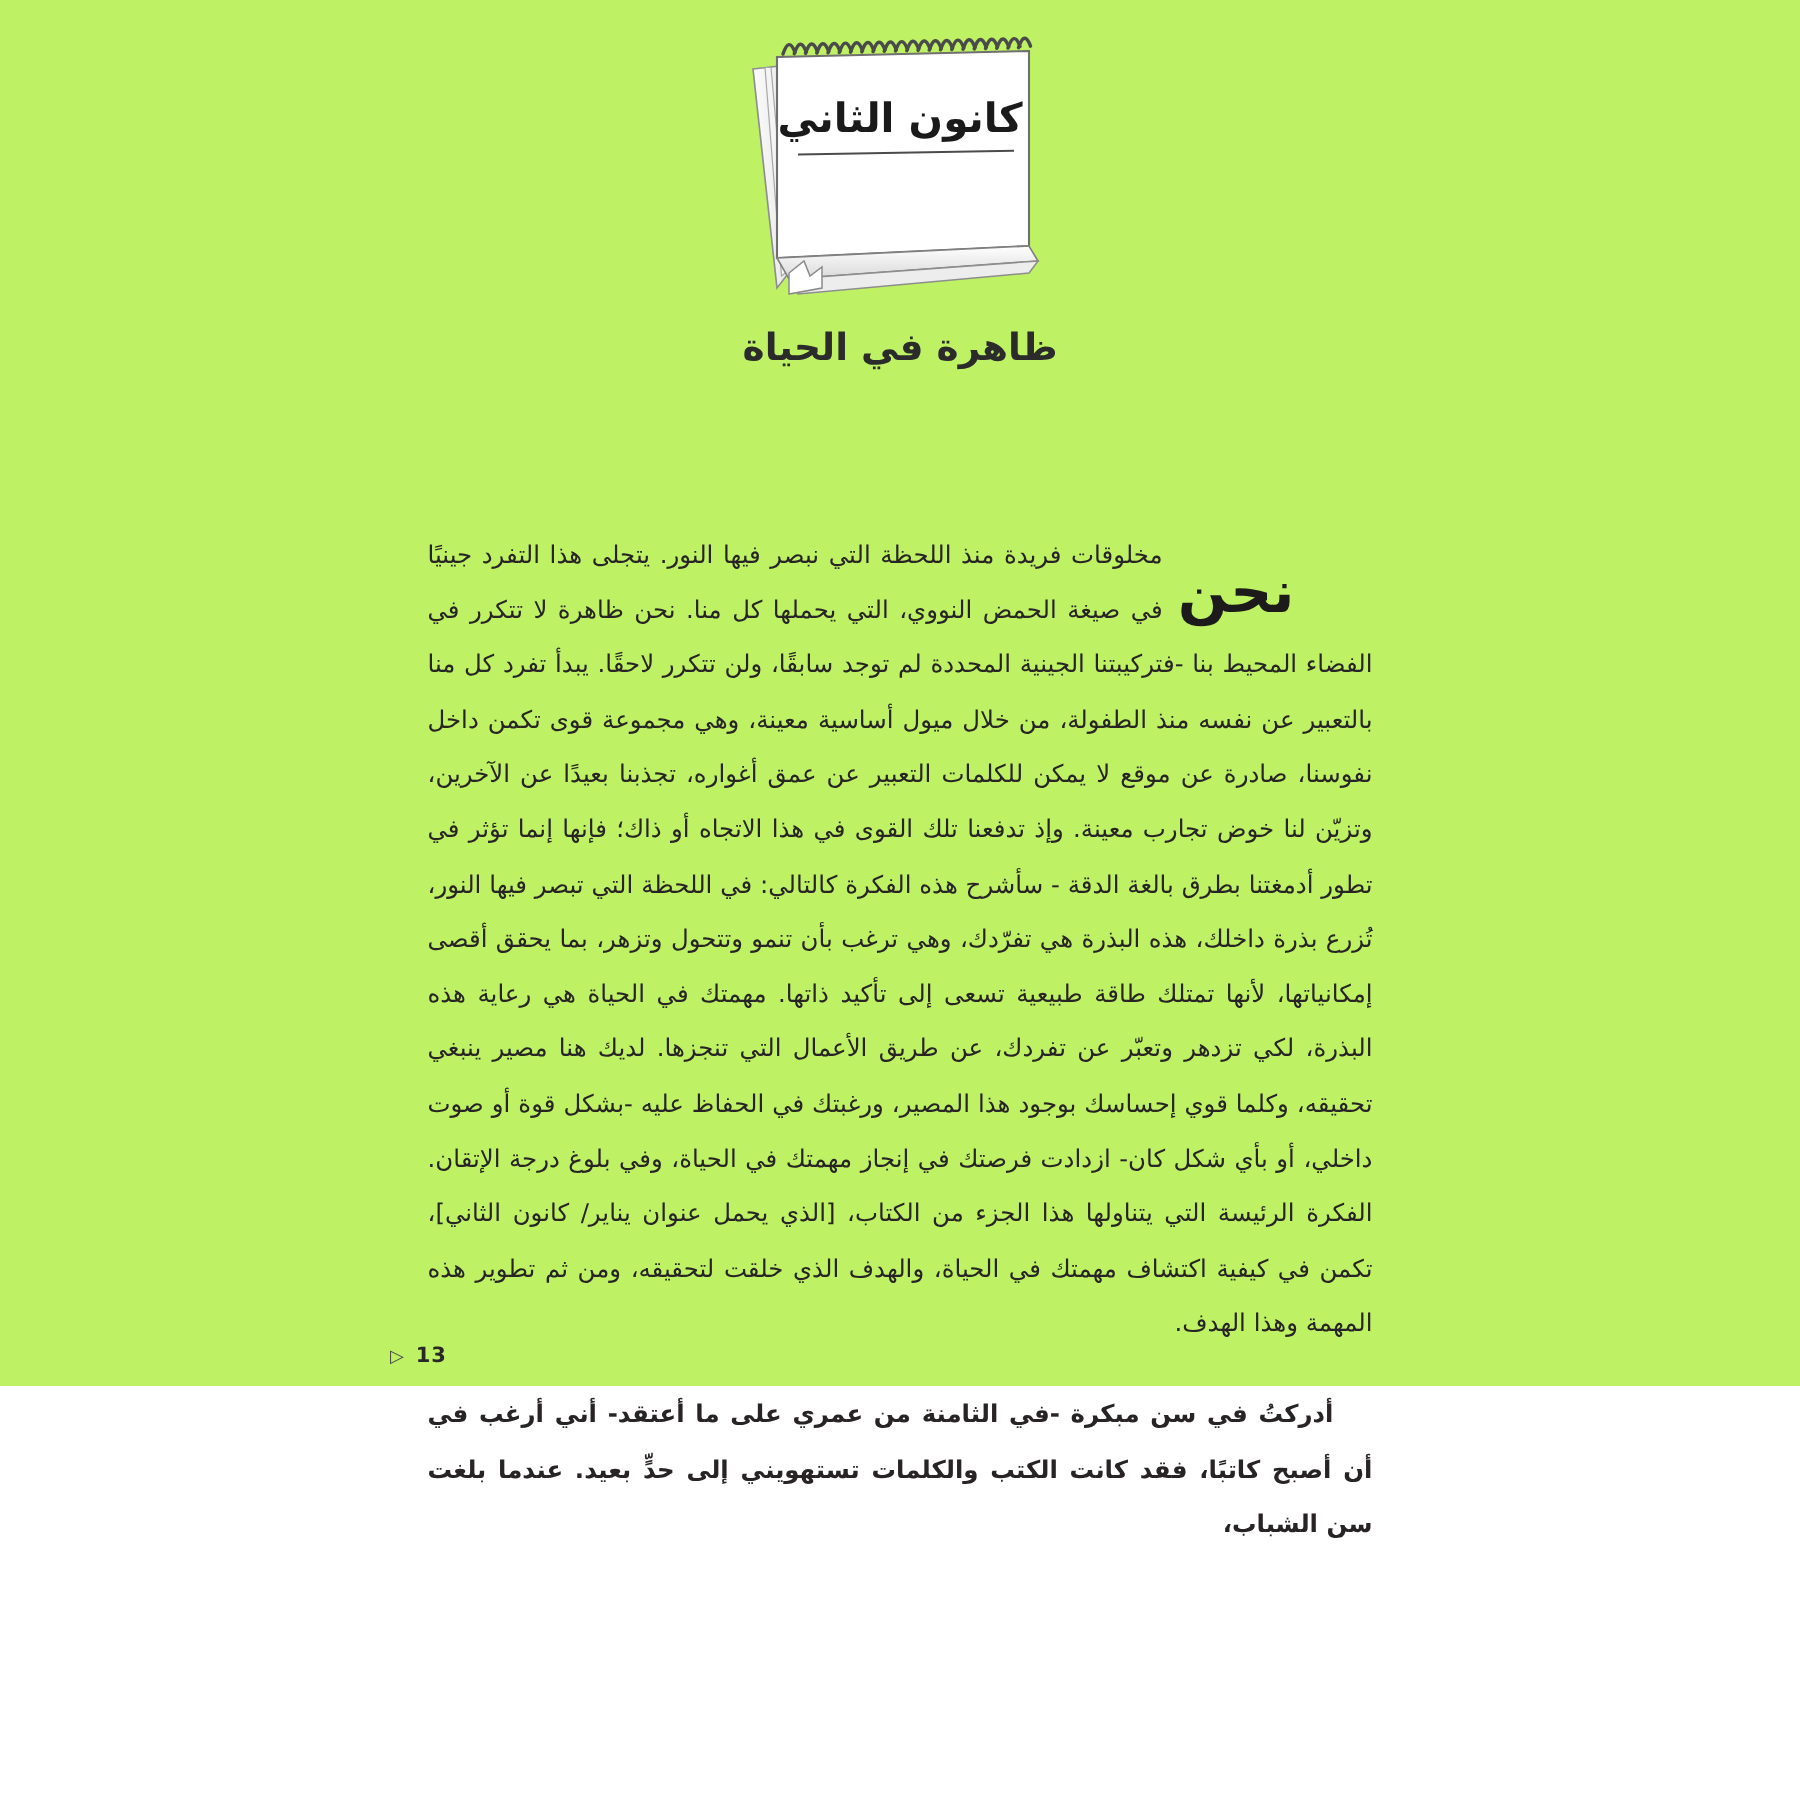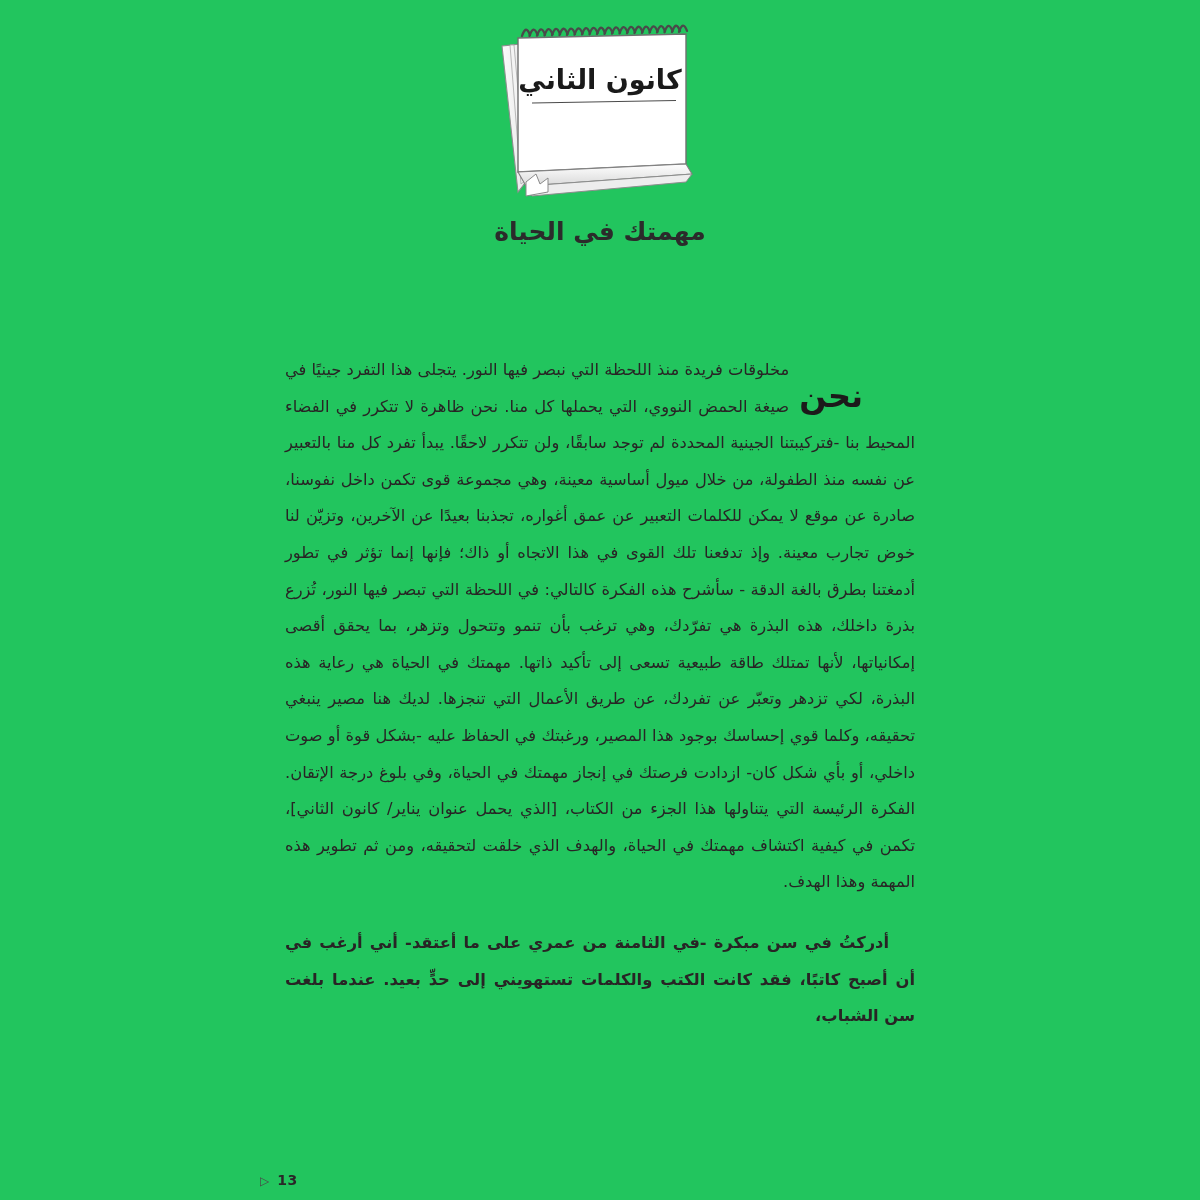--- a/index.html
+++ b/index.html
@@ -20,8 +20,8 @@
   .page {
     position: relative;
     width: 1200px;
-    height: 1200px;
-    background: #22c55e;
+    height: 924px;
+    background: #bef264;
   }
 
   

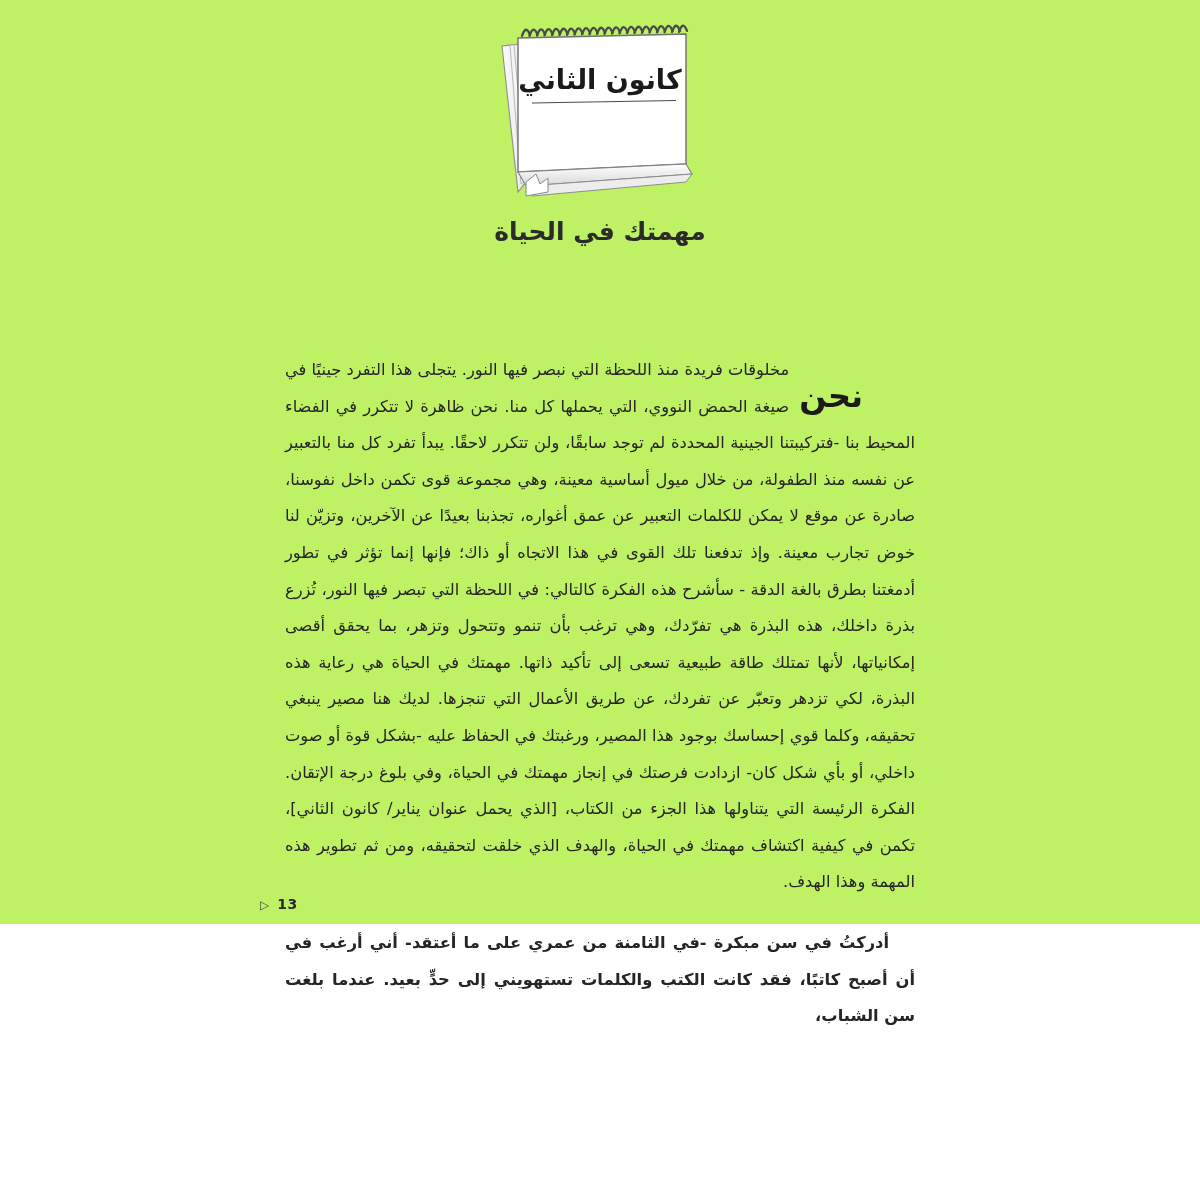--- a/index.html
+++ b/index.html
@@ -228,7 +228,7 @@
   </div>
 
   <div class="heading-block">
-    <h1 class="heading-line1">مهمتك في الحياة</h1>
+    <h1 class="heading-line1">ظاهرة في الحياة</h1>
   </div>
 
   <div class="body-block">

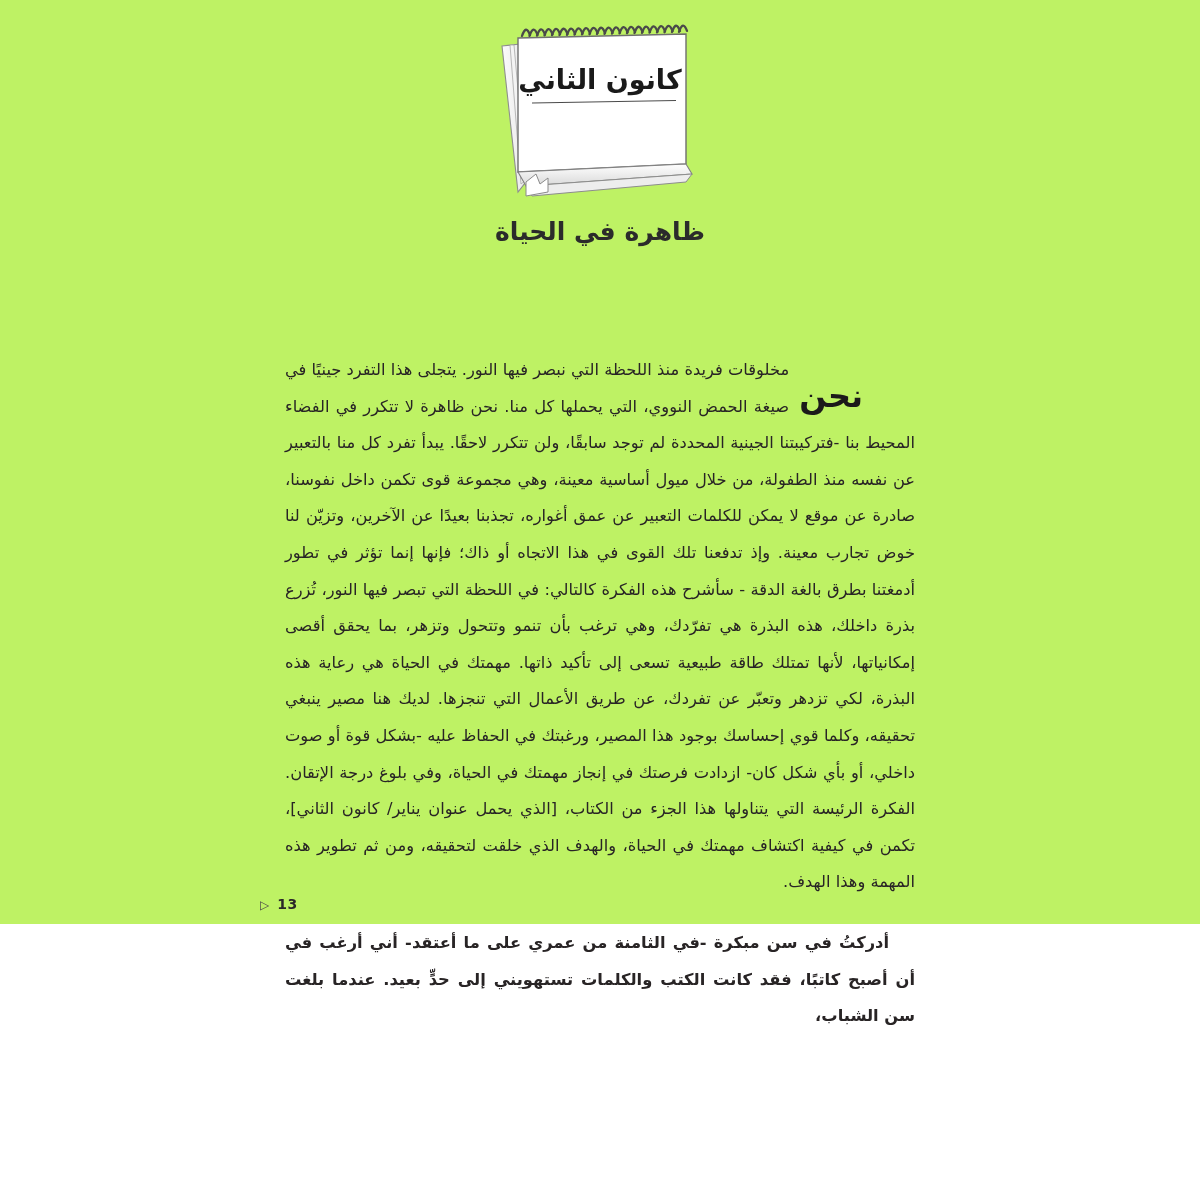--- a/index.html
+++ b/index.html
@@ -113,7 +113,7 @@
   }
   .dropcap {
     float: right;
-    font-size: 32px;
+    font-size: 39px;
     font-weight: bold;
     line-height: 36px;
     margin-top: 26px;

